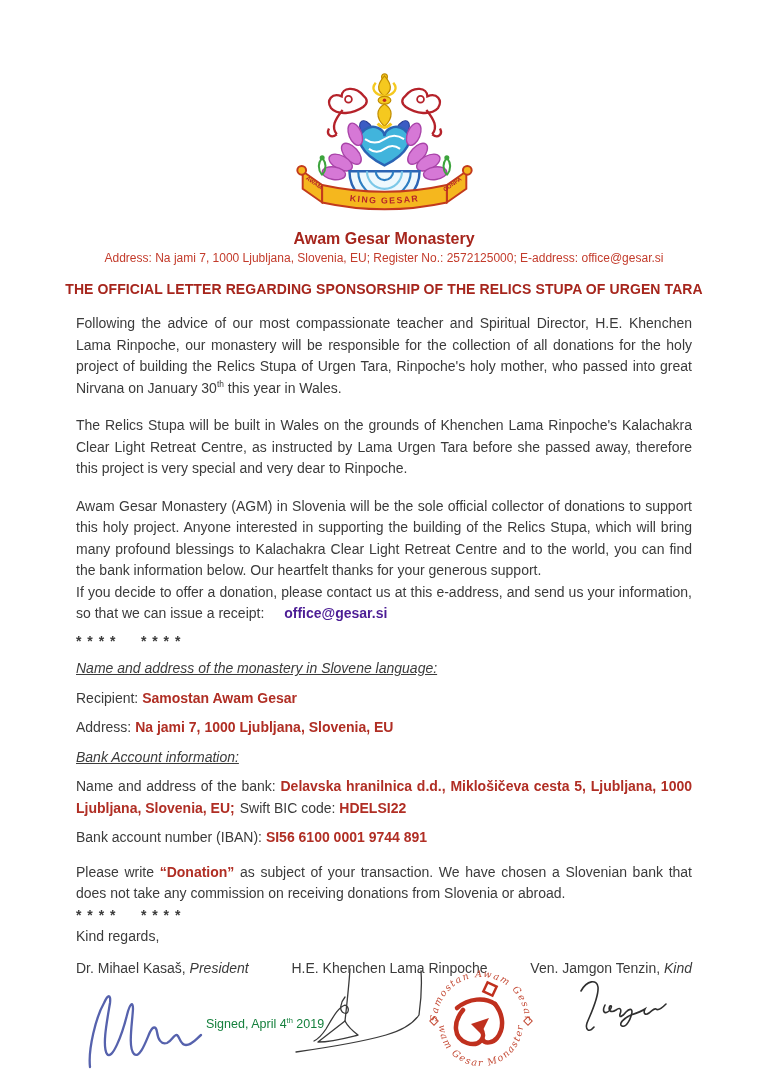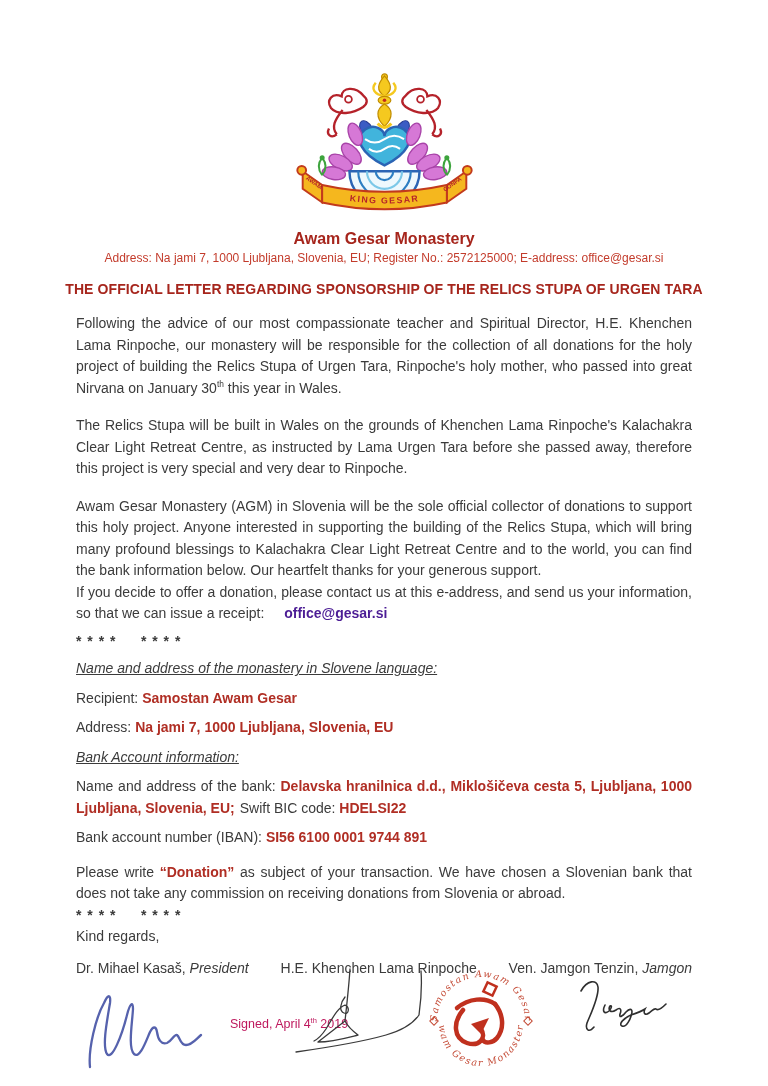--- a/index.html
+++ b/index.html
@@ -153,7 +153,7 @@
     <div class="names-row">
       <span><span>Dr. Mihael Kasaš, </span><span class="role">President</span></span>
       <span>H.E. Khenchen Lama Rinpoche</span>
-      <span><span>Ven. Jamgon Tenzin, </span><span class="role">Jamgon</span></span>
+      <span><span>Ven. Jamgon Tenzin, </span><span class="role">Kind</span></span>
     </div>
   </div>
 

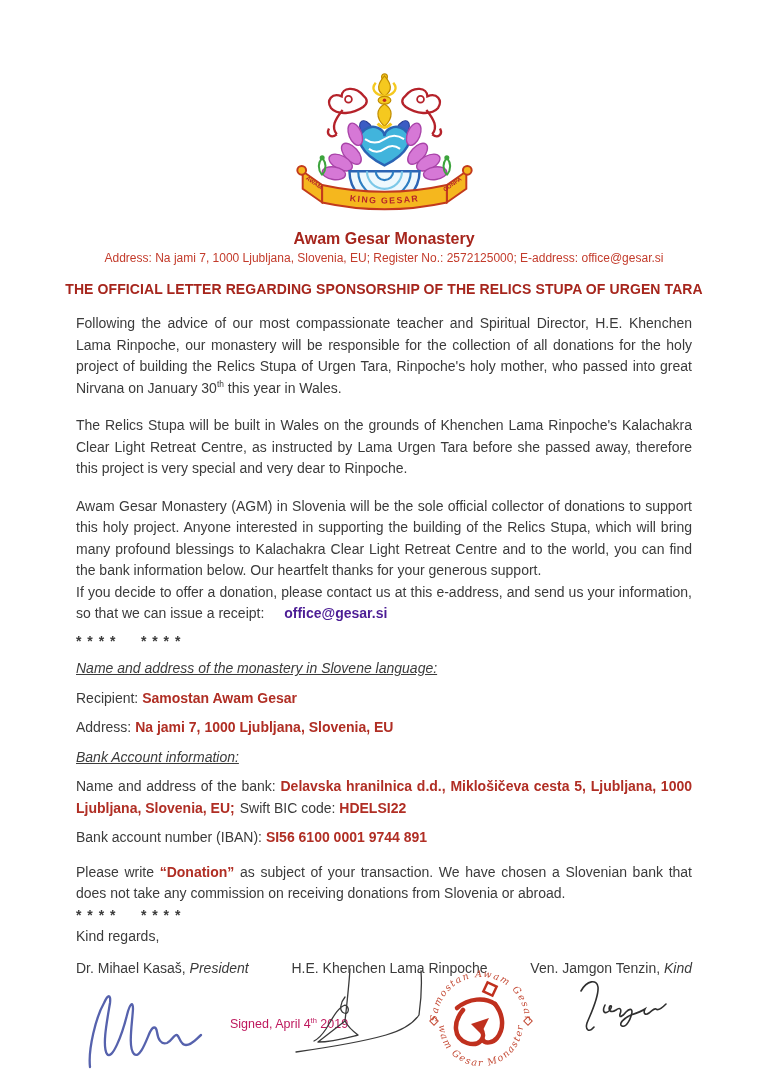--- a/index.html
+++ b/index.html
@@ -26,7 +26,7 @@
   sup{font-size:60%;vertical-align:super;line-height:0;}
   .sig-art{position:absolute;left:0;top:963px;width:768px;height:123px;}
   .sig-art svg{position:absolute;}
-  .signed-date{position:absolute;left:206px;top:54px;font-size:12.5px;color:#be185d;white-space:nowrap;margin-left:24px;}
+  .signed-date{position:absolute;left:206px;top:54px;font-size:12.5px;color:#15803d;white-space:nowrap;}
   .stamp-text{font-family:"DejaVu Serif",serif;font-style:italic;font-size:9.5px;fill:#c44a35;letter-spacing:1.5px;}
   .banner-text{font-family:"Liberation Sans",sans-serif;font-weight:bold;fill:#b5222a;}
 </style>

